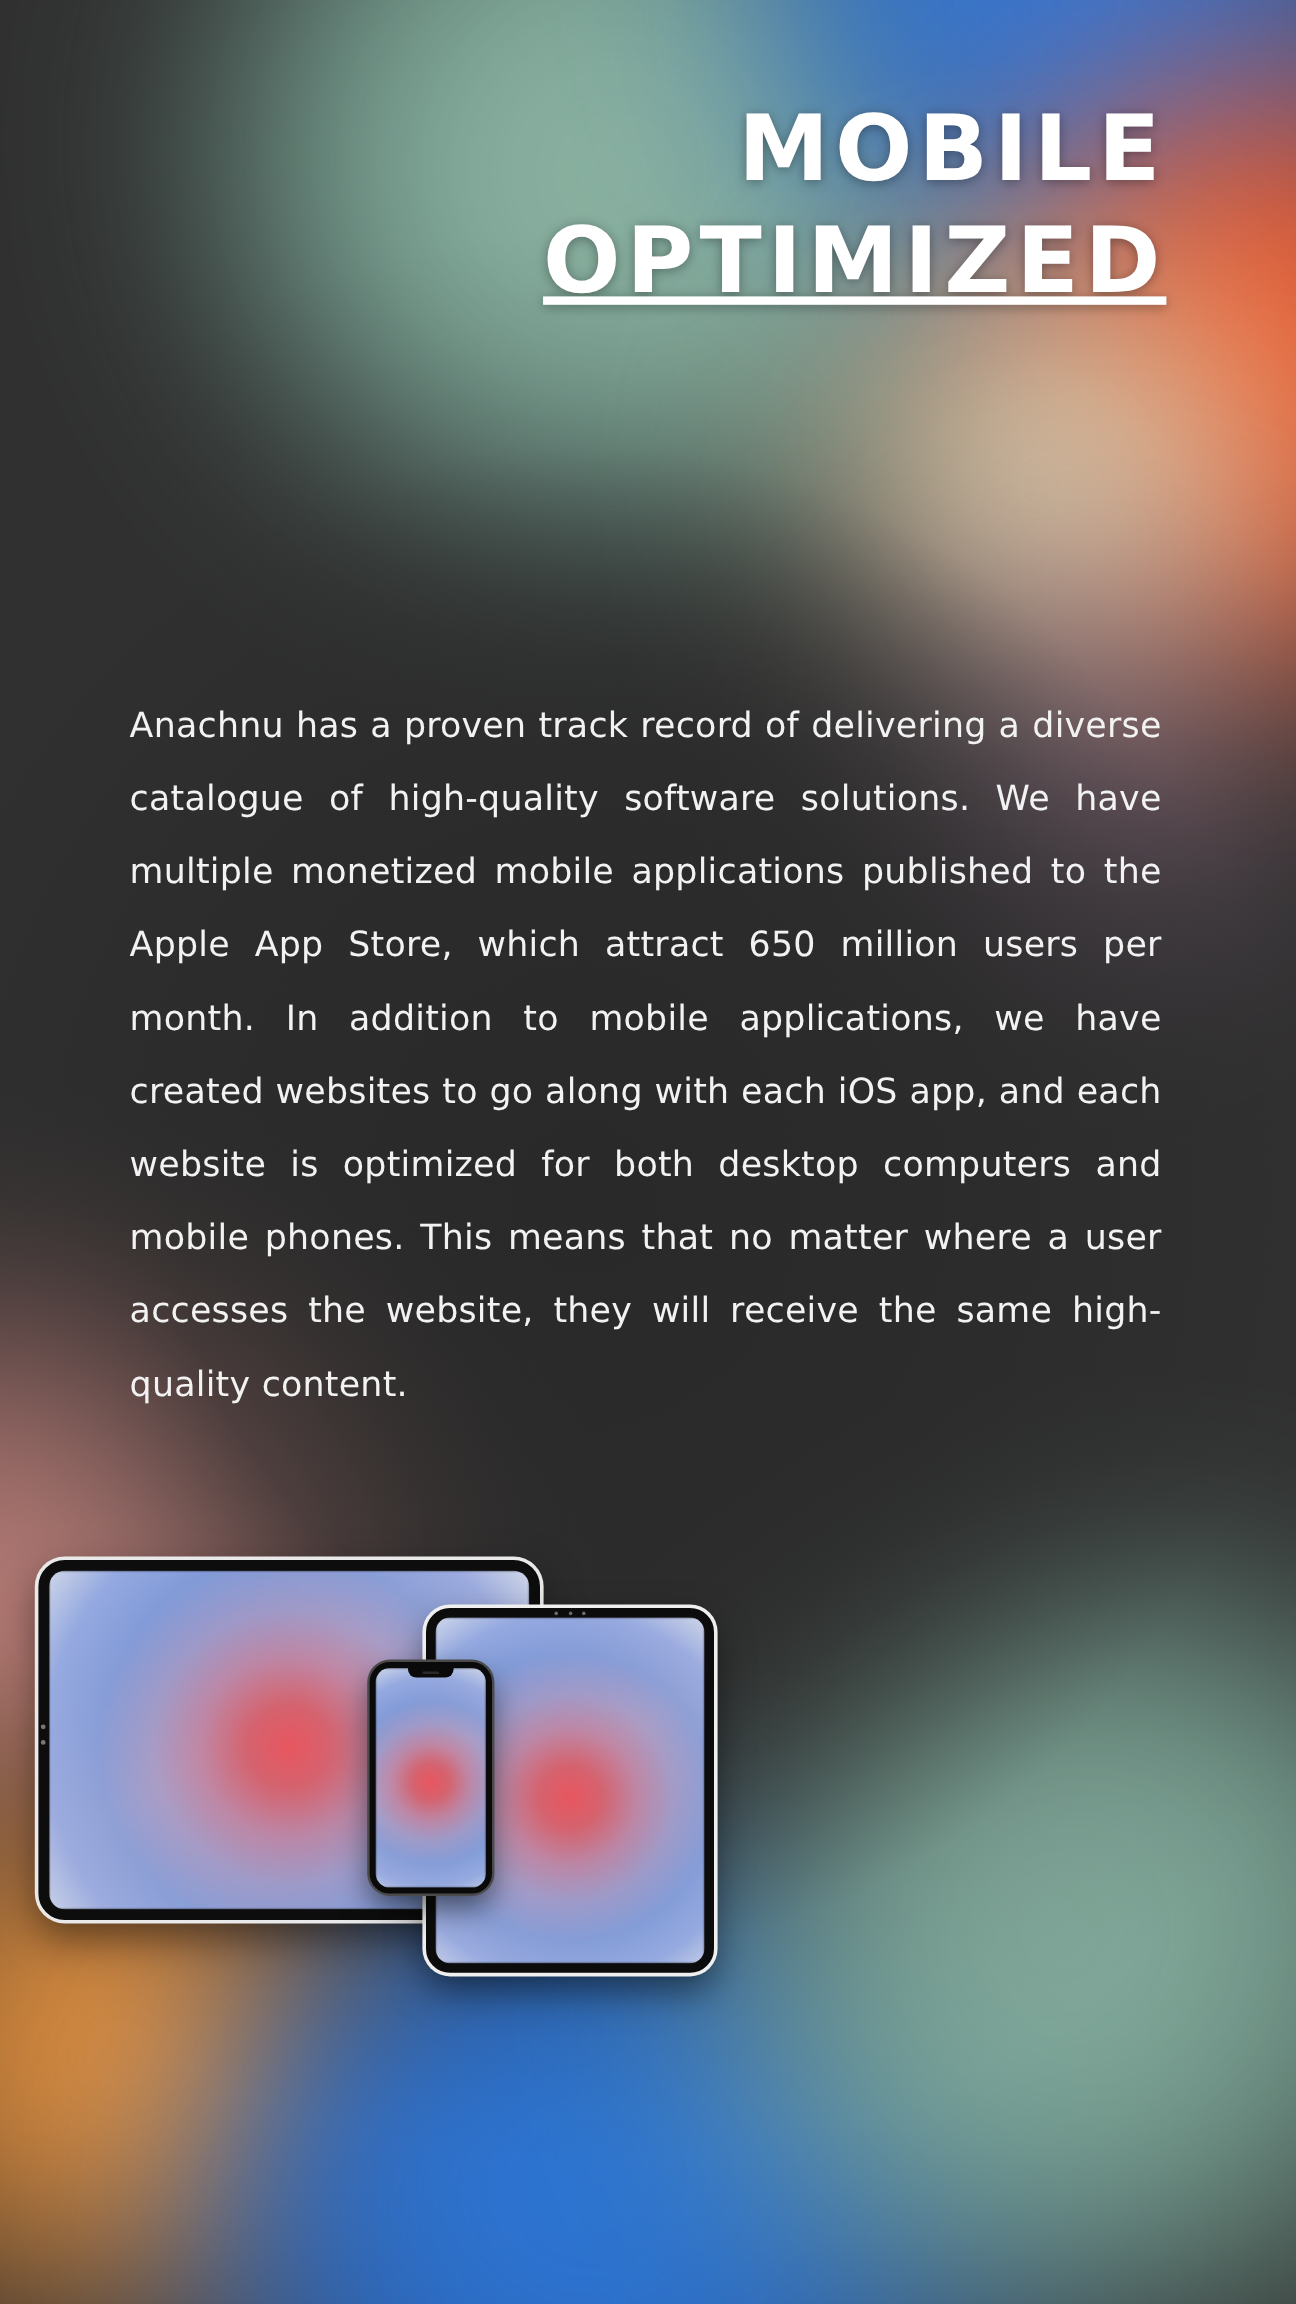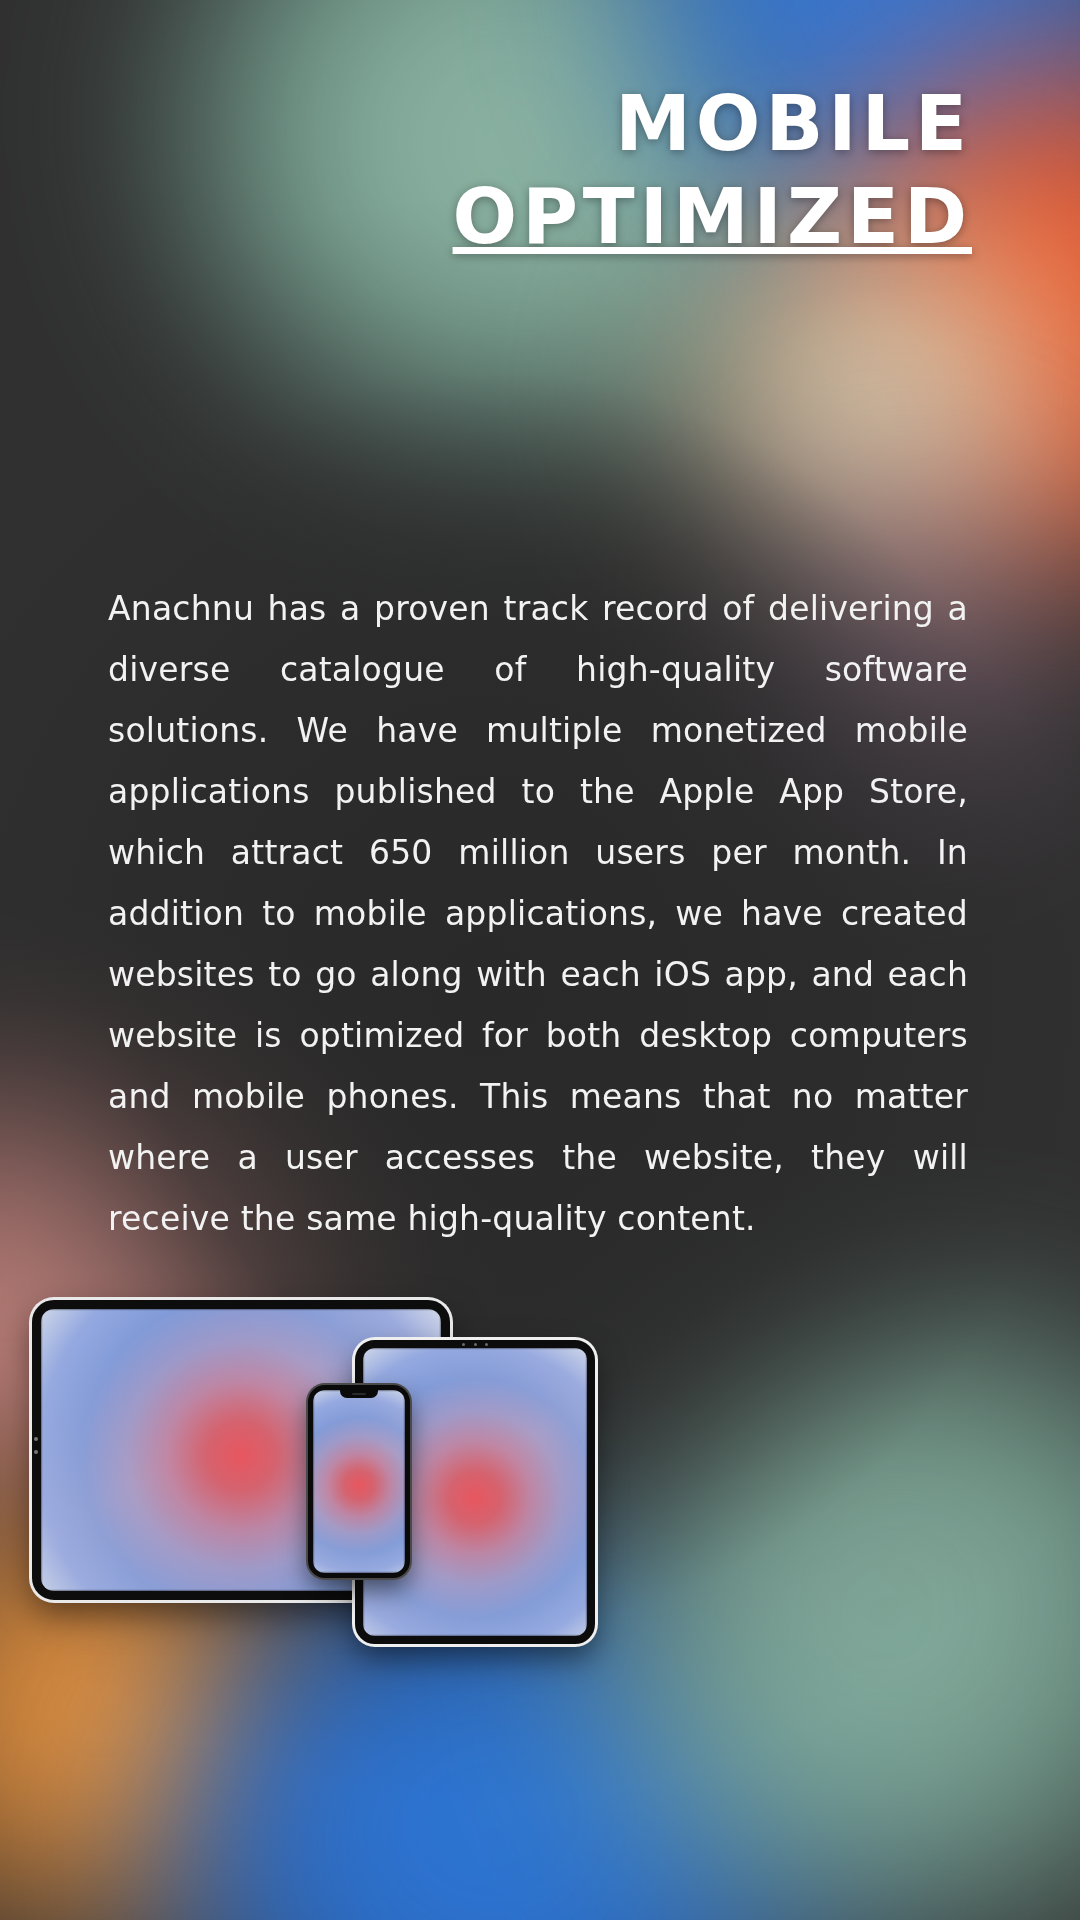--- a/index.html
+++ b/index.html
@@ -128,7 +128,7 @@
     width: 860px;
     color: #f2f2f2;
     font-family: "DejaVu Sans", sans-serif;
-    font-size: 33px;
+    font-size: 29px;
     line-height: 61px;
     text-align: justify;
     text-justify: inter-word;

